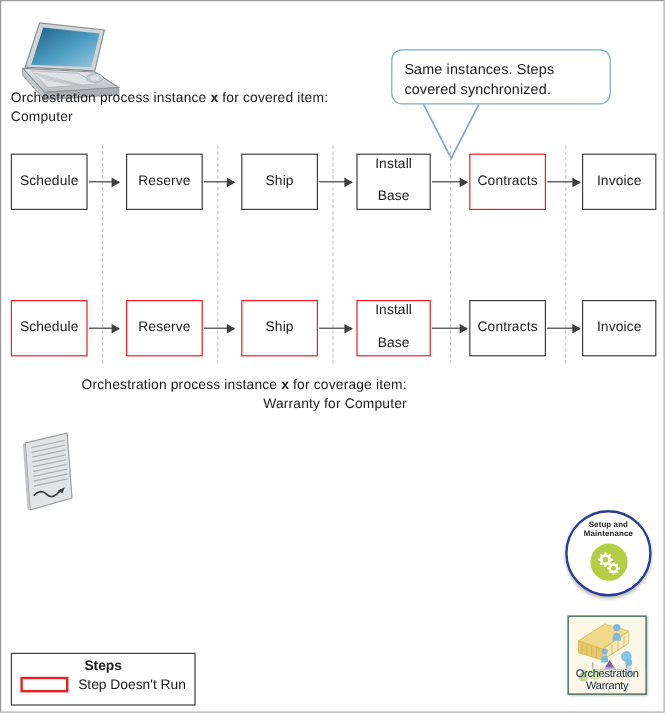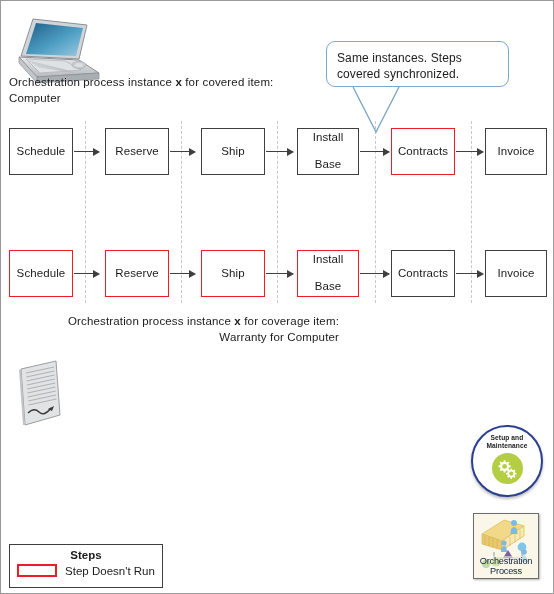--- a/index.html
+++ b/index.html
@@ -376,7 +376,7 @@
     </svg>
     <div class="op-label">
       <div>Orchestration</div>
-      <div>Process</div>
+      <div>Warranty</div>
     </div>
   </div>
 

